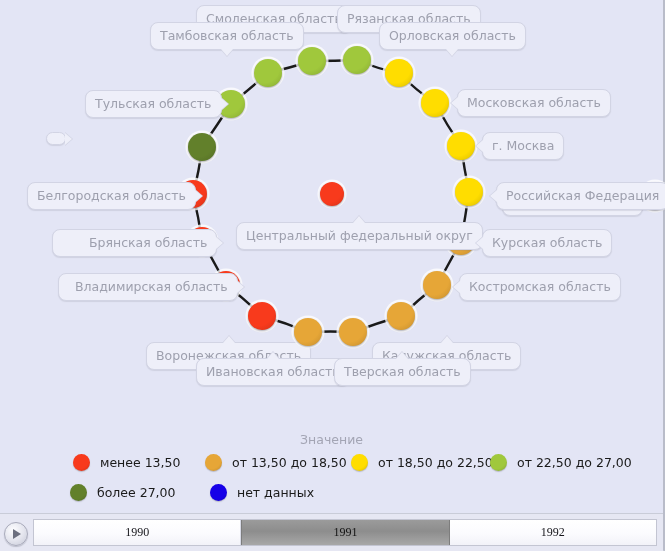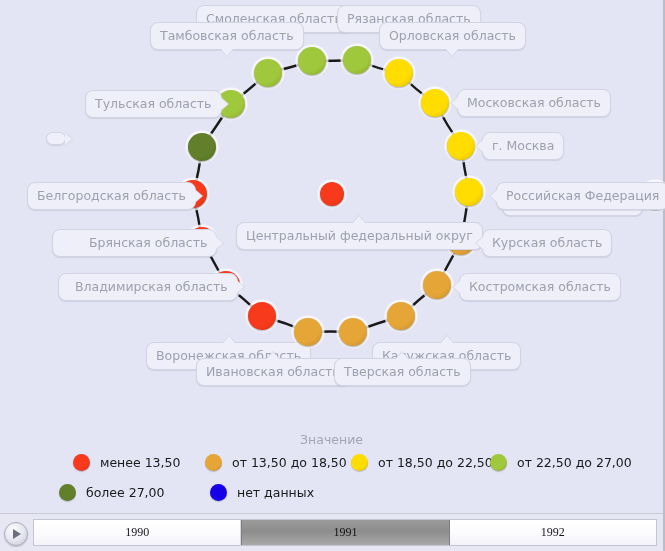--- a/index.html
+++ b/index.html
@@ -247,7 +247,7 @@
           <div class="lg-sw" style="background: radial-gradient(circle at 36% 30%, rgb(160, 200, 60) 0%, rgb(160, 200, 60) 60%, rgba(0, 0, 0, 0.18) 100%), rgb(160, 200, 60);"></div>
           <div class="lg-tx">от 22,50 до 27,00</div>
         </div>
-        <div class="lg-item" style="left: 59px; top: 59px; text-align: right;">
+        <div class="lg-item" style="left: 70px; top: 59px; text-align: right;">
           <div class="lg-sw" style="background: radial-gradient(circle at 36% 30%, rgb(98, 128, 43) 0%, rgb(98, 128, 43) 60%, rgba(0, 0, 0, 0.18) 100%), rgb(98, 128, 43);"></div>
           <div class="lg-tx">более 27,00</div>
         </div>

